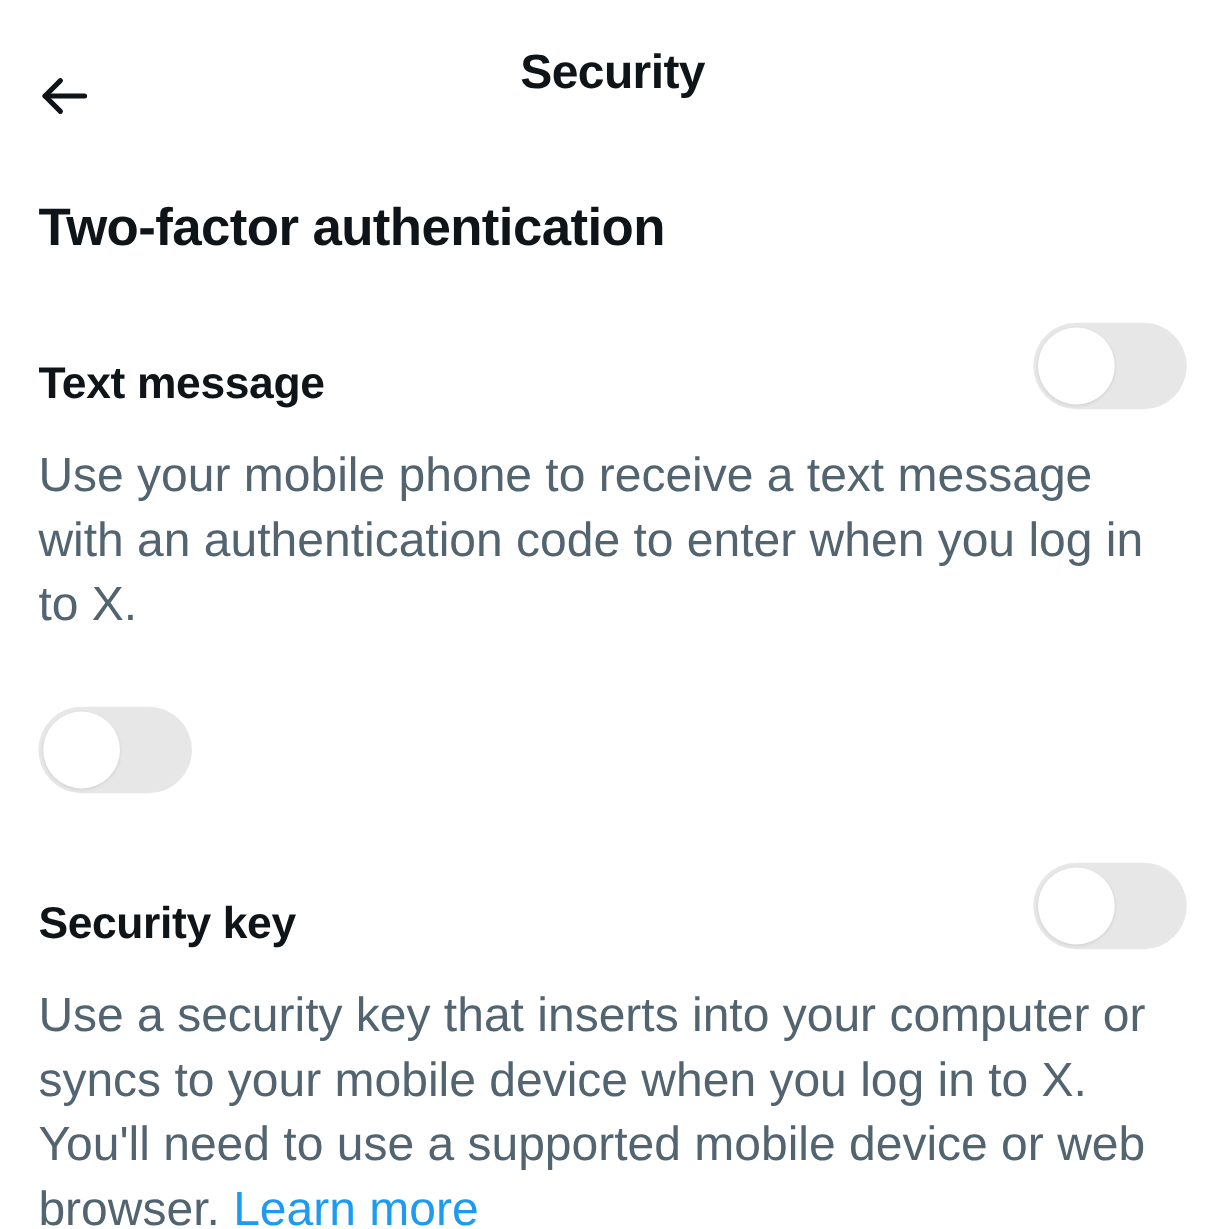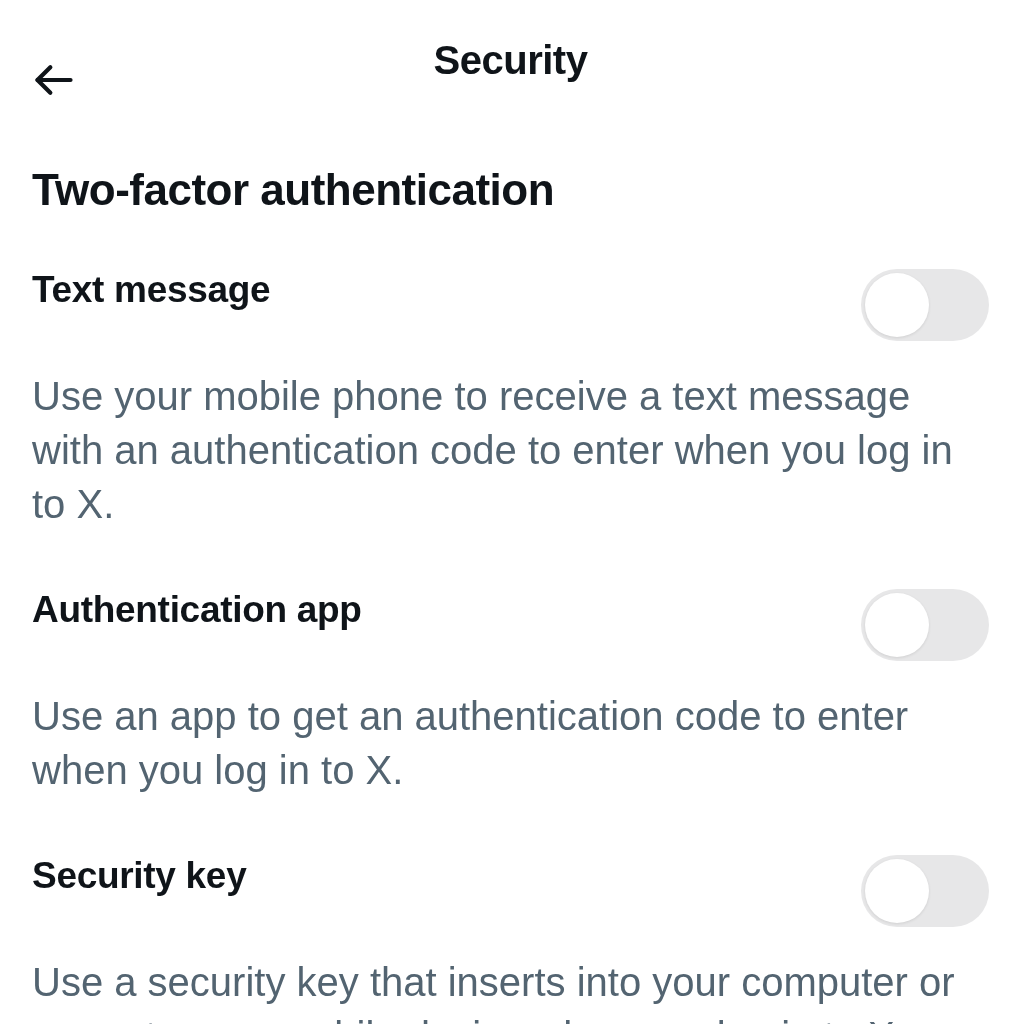--- a/index.html
+++ b/index.html
@@ -53,7 +53,7 @@
     }
     .option-header {
       display: flex;
-      align-items: flex-start;
+      align-items: flex-end;
       justify-content: space-between;
       margin-bottom: 28px;
     }

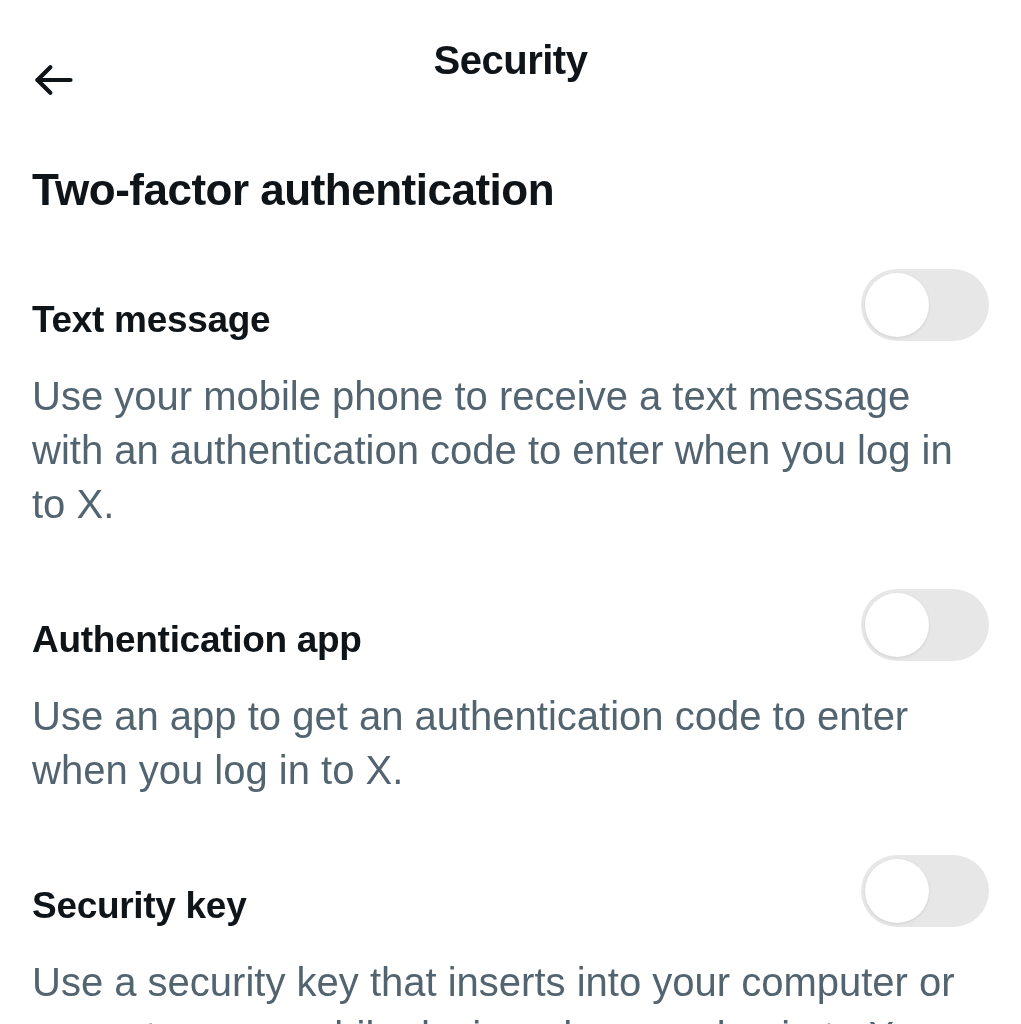--- a/index.html
+++ b/index.html
@@ -122,7 +122,6 @@
 
   <div class="option-row">
     <div class="option-header">
-      <div class="option-title">Authentication app</div>
       <div class="toggle">
         <div class="toggle-knob"></div>
       </div>

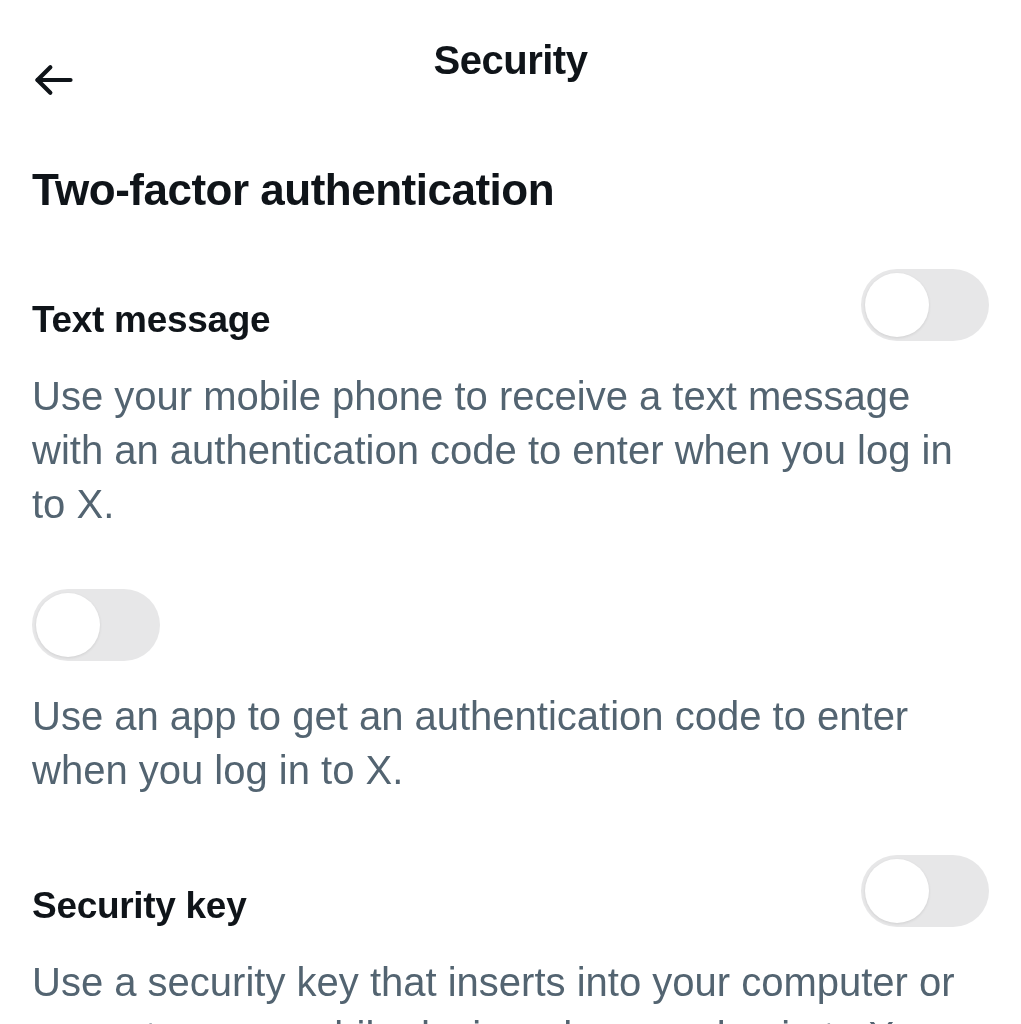--- a/index.html
+++ b/index.html
@@ -126,7 +126,6 @@
         <div class="toggle-knob"></div>
       </div>
     </div>
-    <div class="option-description">Use an app to get an authentication code to enter when you log in to X.</div>
   </div>
 
   <div class="option-row">

